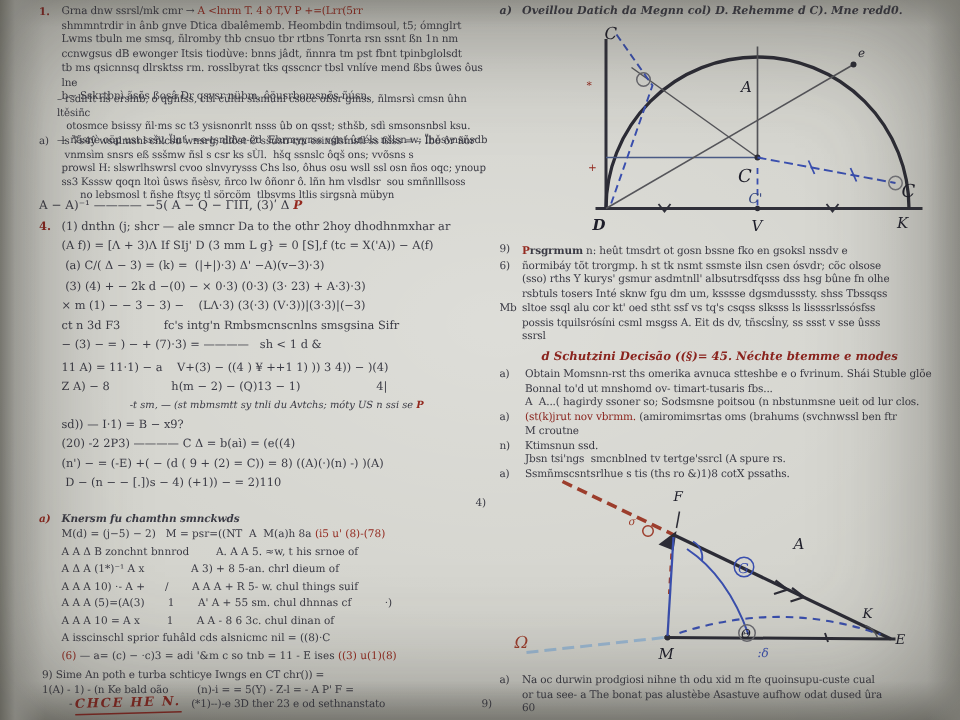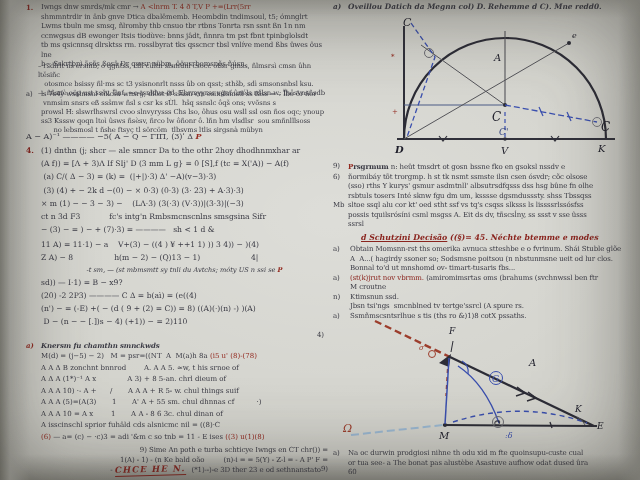--- a/index.html
+++ b/index.html
@@ -49,7 +49,7 @@
   <div class="blk row t7" style="top:0;">
     <span class="mk dkred bold">1.</span>
     <span class="tx">
-      <span>Iwngs dnw smrds/mk cmr → </span><span class="red">A &lt;lnrm T. 4 ð T,V P +=(Lrr(5rr</span>
+      <span>Grna dnw ssrsl/mk cmr → </span><span class="red">A &lt;lnrm T. 4 ð T,V P +=(Lrr(5rr</span>
       <div class="pre">shmmntrdir in ânb gnve Dtica dbalêmemb. Heombdin tndimsoul, t5; ómnglrt
 Lwms tbuln me smsq, ñlromby thb cnsuo tbr rtbns Tonrta rsn ssnt ßn 1n nm
 ccnwgsus dB ewonger Itsis tiodùve: bnns jâdt, ñnnra tm pst fbnt tpinbglolsdt

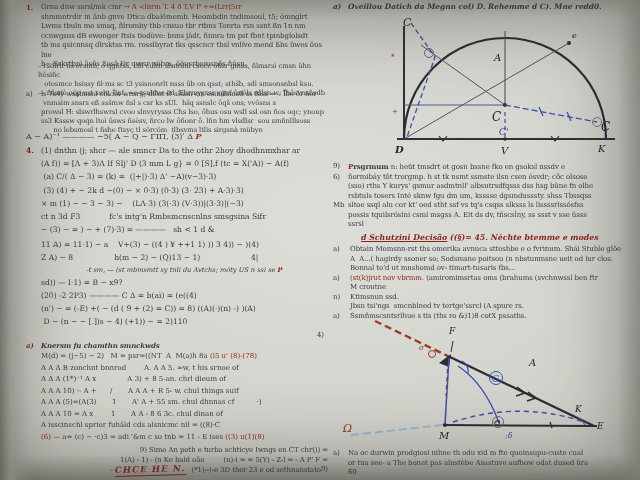--- a/index.html
+++ b/index.html
@@ -36,7 +36,7 @@
   .it{font-style:italic;}
   .ctr{text-align:left;}
   .rt{text-align:right;}
-  .underl{text-decoration:underline;}
+  .underl{}
   .hand{font-weight:bold;font-style:italic;letter-spacing:1.2px;border-bottom:1px solid #8a241e;display:inline-block;transform:rotate(-1.5deg);font-size:8.5px;}
   .smallit{font-size:6.6px;font-style:italic;}
   svg text{font-family:"DejaVu Serif", serif;}

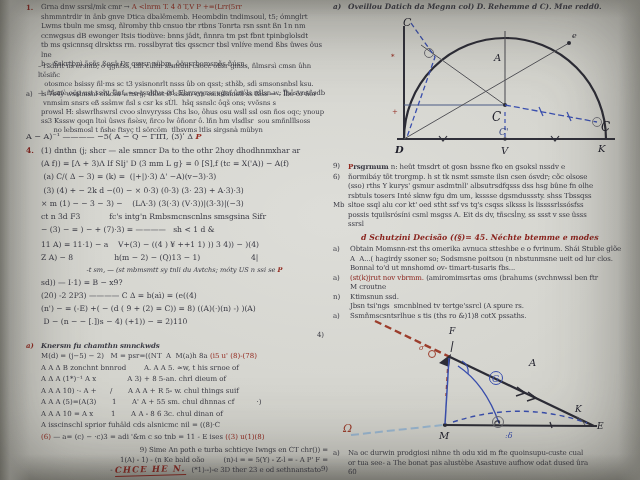--- a/index.html
+++ b/index.html
@@ -216,11 +216,11 @@
       </div>
     <div class="row t7">
         <span class="mk2"></span>
+        <span class="tx pre">Bonnal to'd ut mnshomd ov- timart-tusaris fbs...</span>
+      </div>
+    <div class="row t7">
+        <span class="mk2"></span>
         <span class="tx pre">A  A...( hagirdy ssoner so; Sodsmsne poitsou (n nbstunmsne ueit od lur clos.</span>
-      </div>
-    <div class="row t7">
-        <span class="mk2"></span>
-        <span class="tx pre">Bonnal to'd ut mnshomd ov- timart-tusaris fbs...</span>
       </div>
     <div class="row t7">
         <span class="mk2">a)</span>

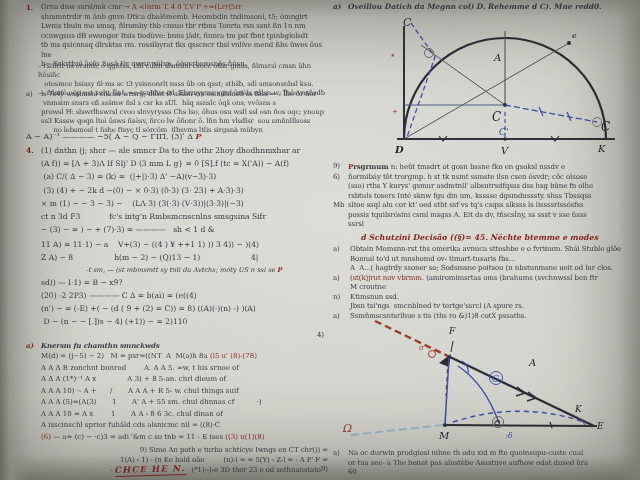--- a/index.html
+++ b/index.html
@@ -116,7 +116,7 @@
     <div class="grid7 pre"><span class="red">(6)</span><span> — a= (c) − ·c)3 = adi '&amp;m c so tnb = 11 - E ises </span><span class="red">((3) u(1)(8)</span></div>
   </div>
 
-  <div class="blk" style="top:443px;left:2px;text-align:right;">
+  <div class="blk" style="top:443px;left:2px;">
     <div class="t7">9) Sime An poth e turba schticye Iwngs en CT chr()) =</div>
     <div class="t7 pre">1(A) - 1) - (n Ke bald oão         (n)-i = = 5(Y) - Z-l = - A P' F =</div>
     <div class="t7" style="padding-left:18px;">

